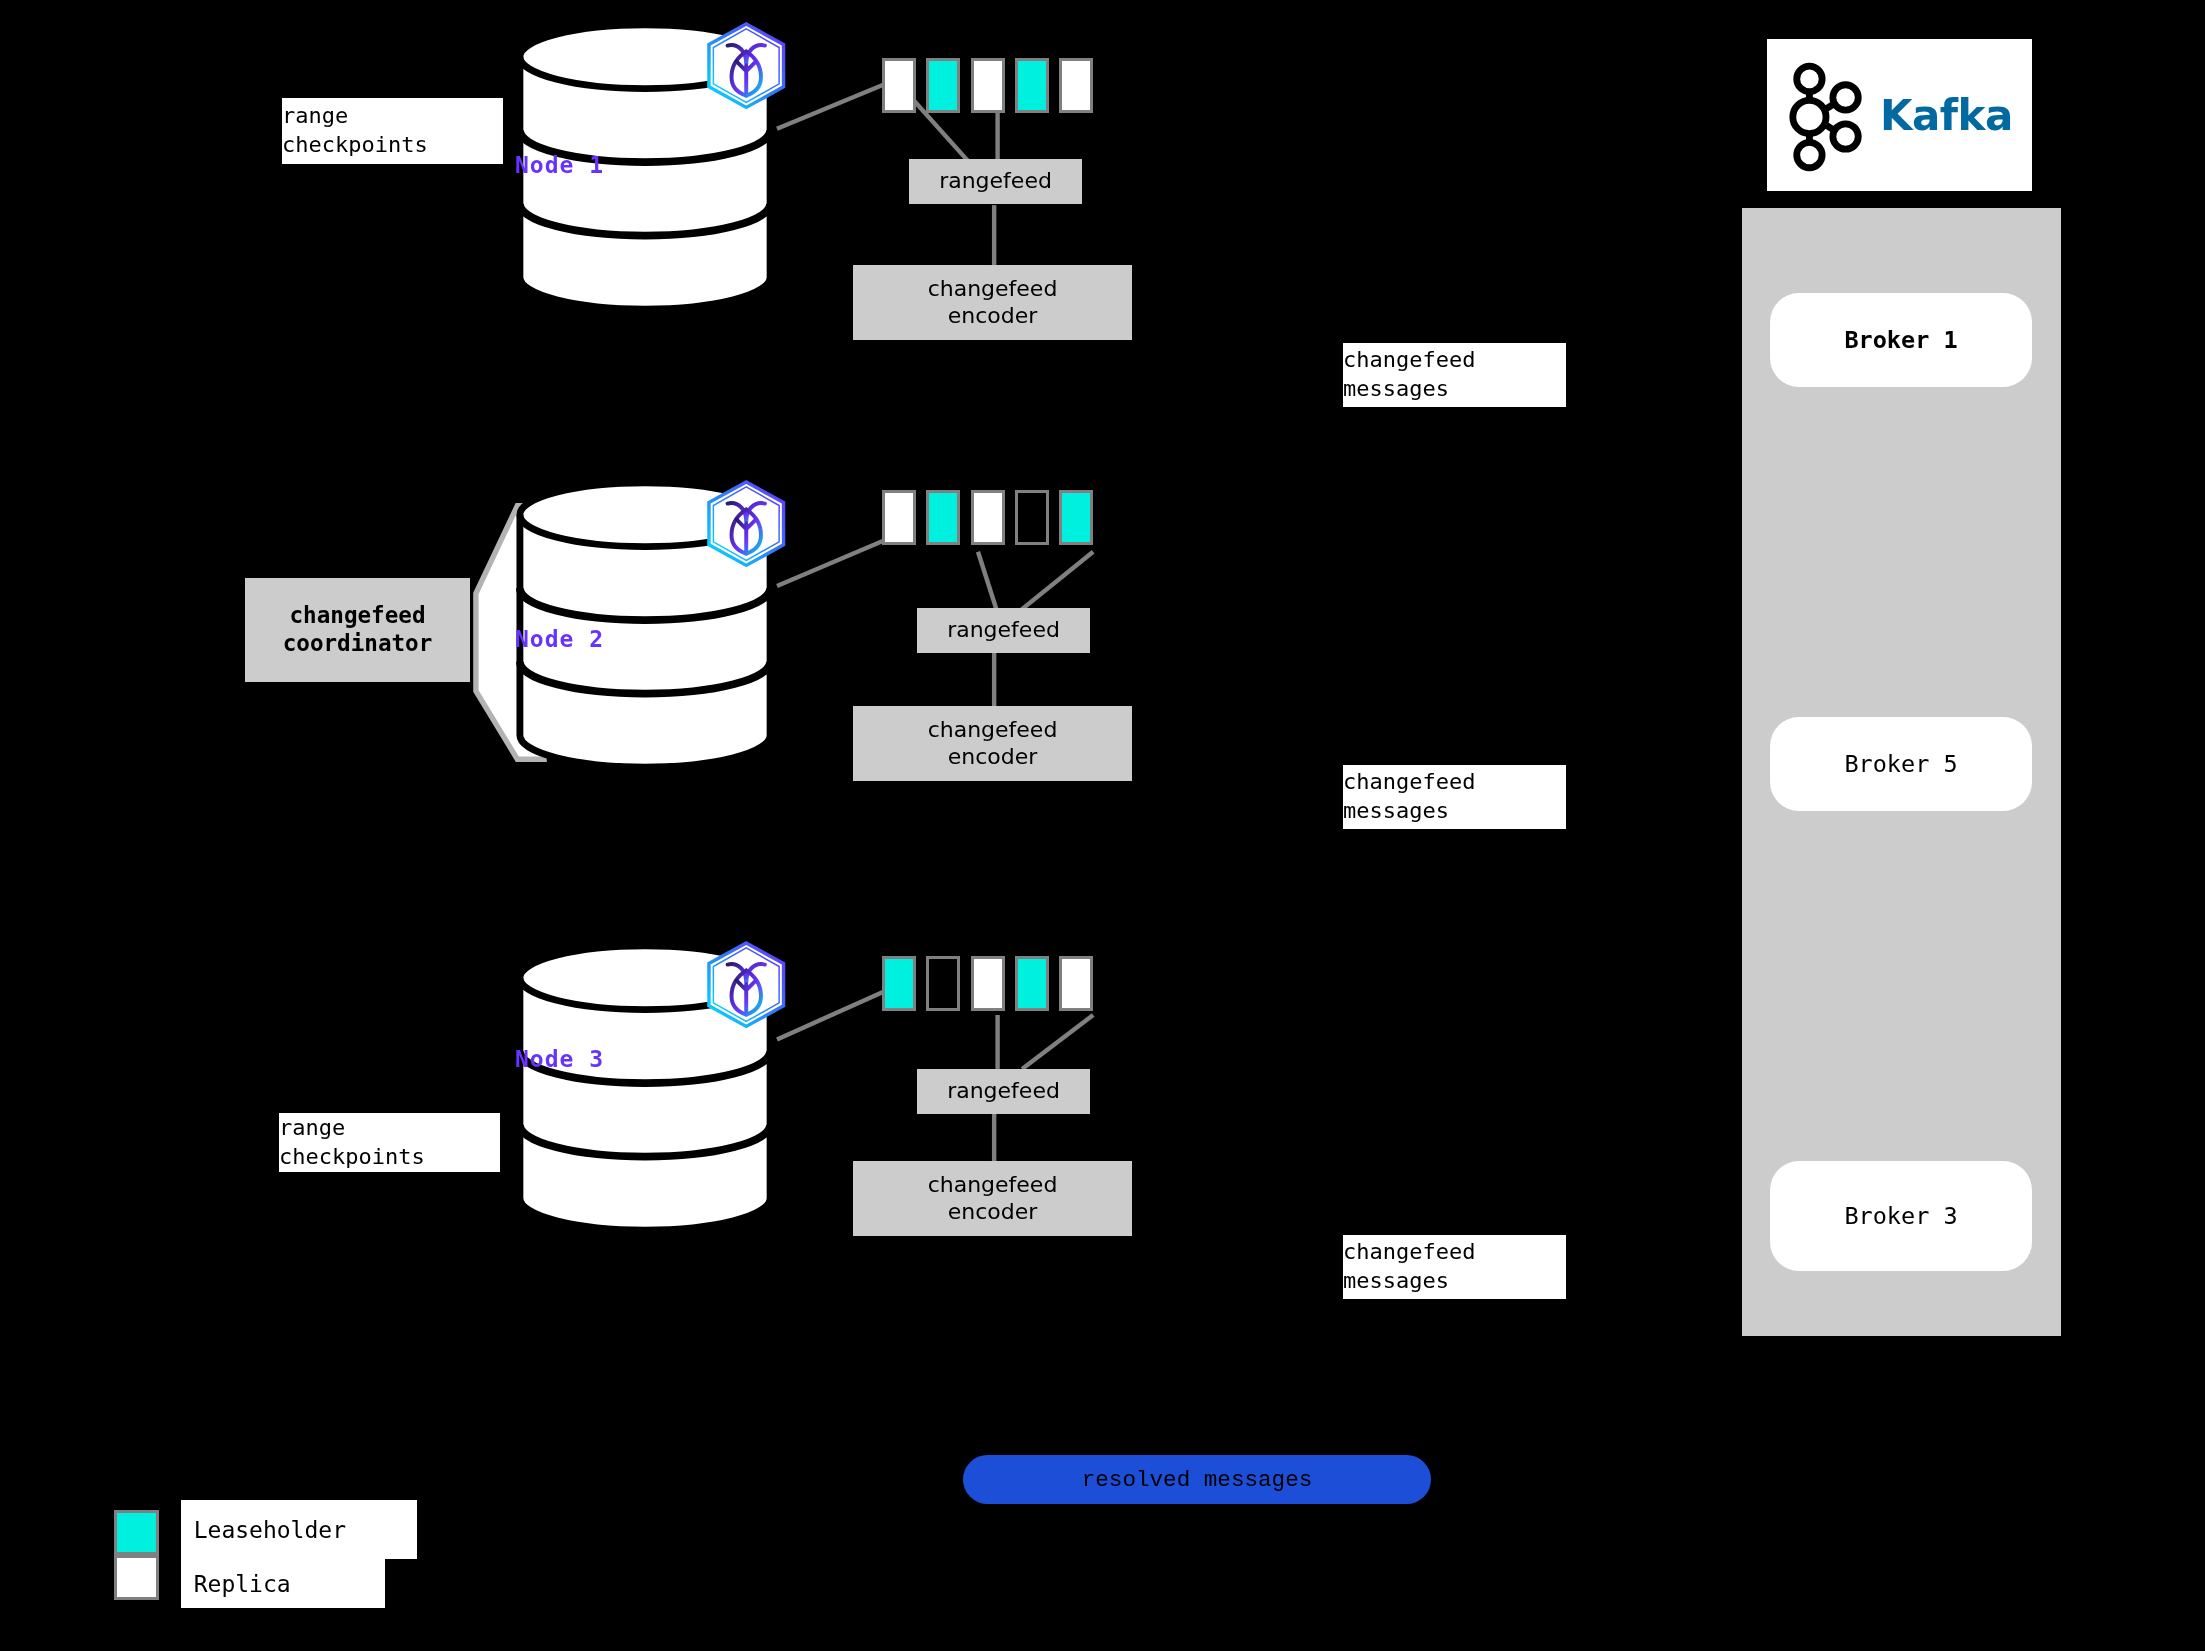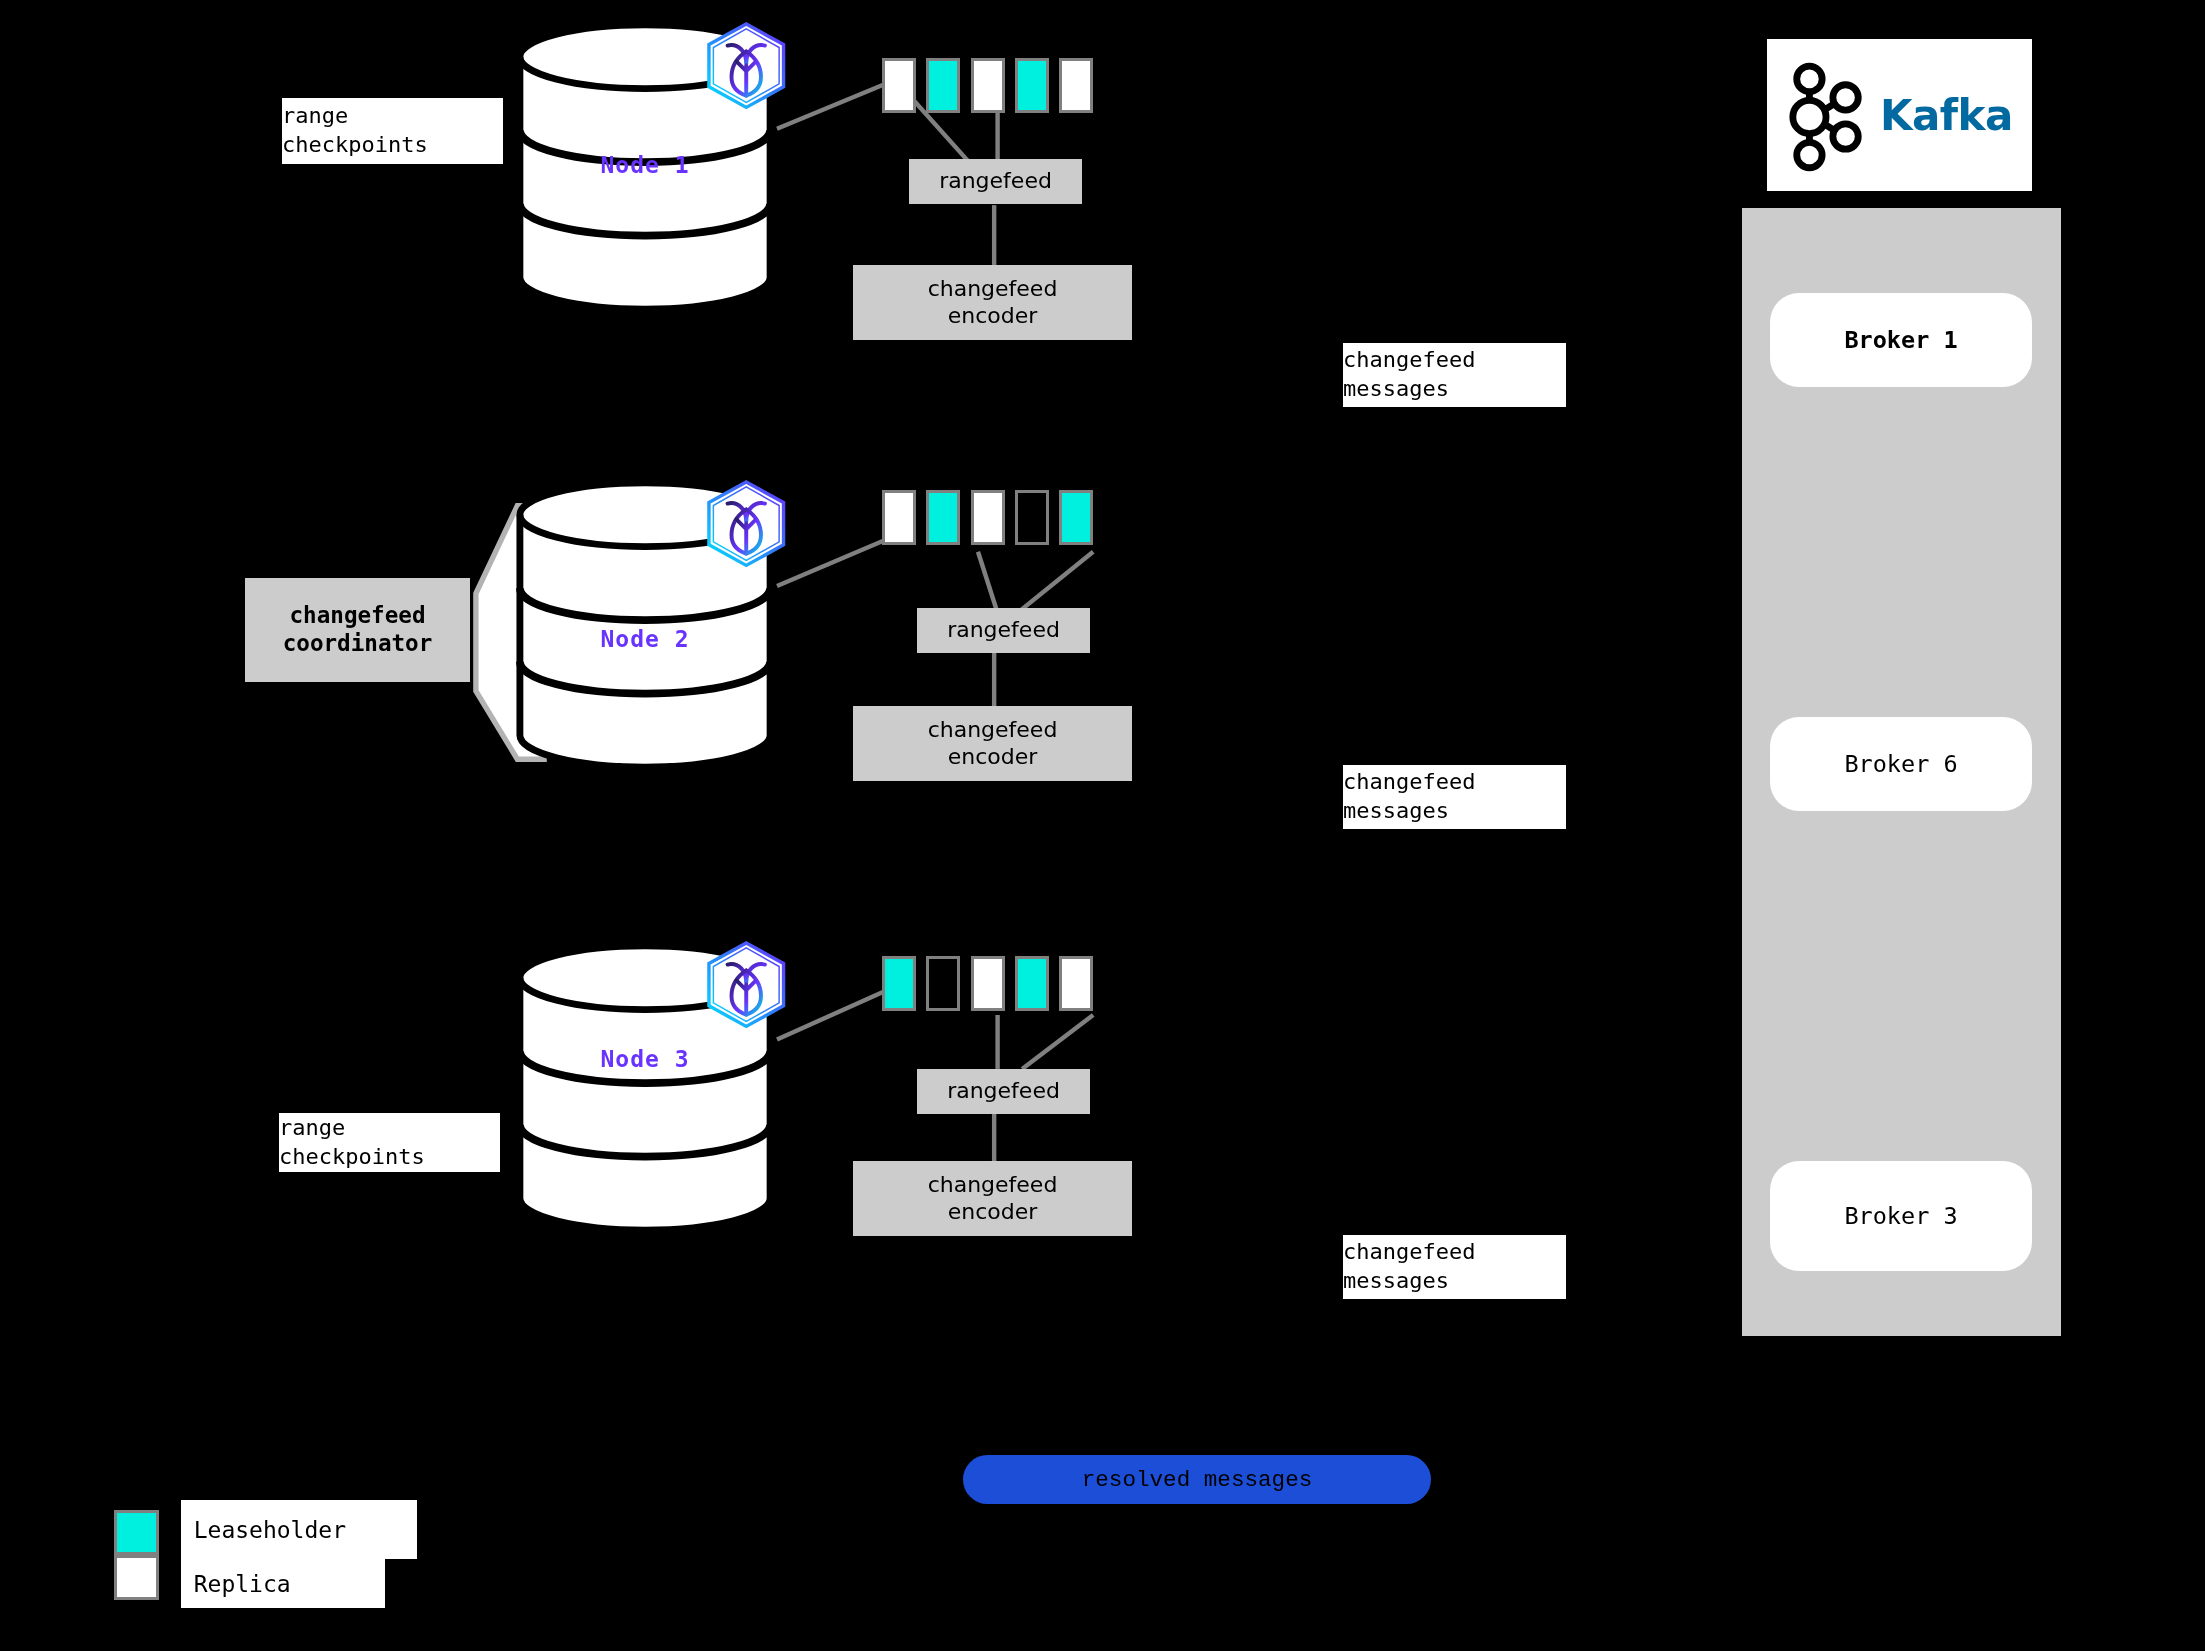--- a/index.html
+++ b/index.html
@@ -9,7 +9,7 @@
   
   .cyl{position:absolute;width:260px;height:294px;}
   .cyl svg{position:absolute;inset:0;width:100%;height:100%;}
-  .node-label{position:absolute;left:0;width:100%;text-align:center;
+  .node-label{position:absolute;left:0;width:100%;text-align:left;
     color:#6933FF;font-weight:bold;font-size:23px;letter-spacing:1px;
     font-family:"DejaVu Sans Mono",monospace;}
   

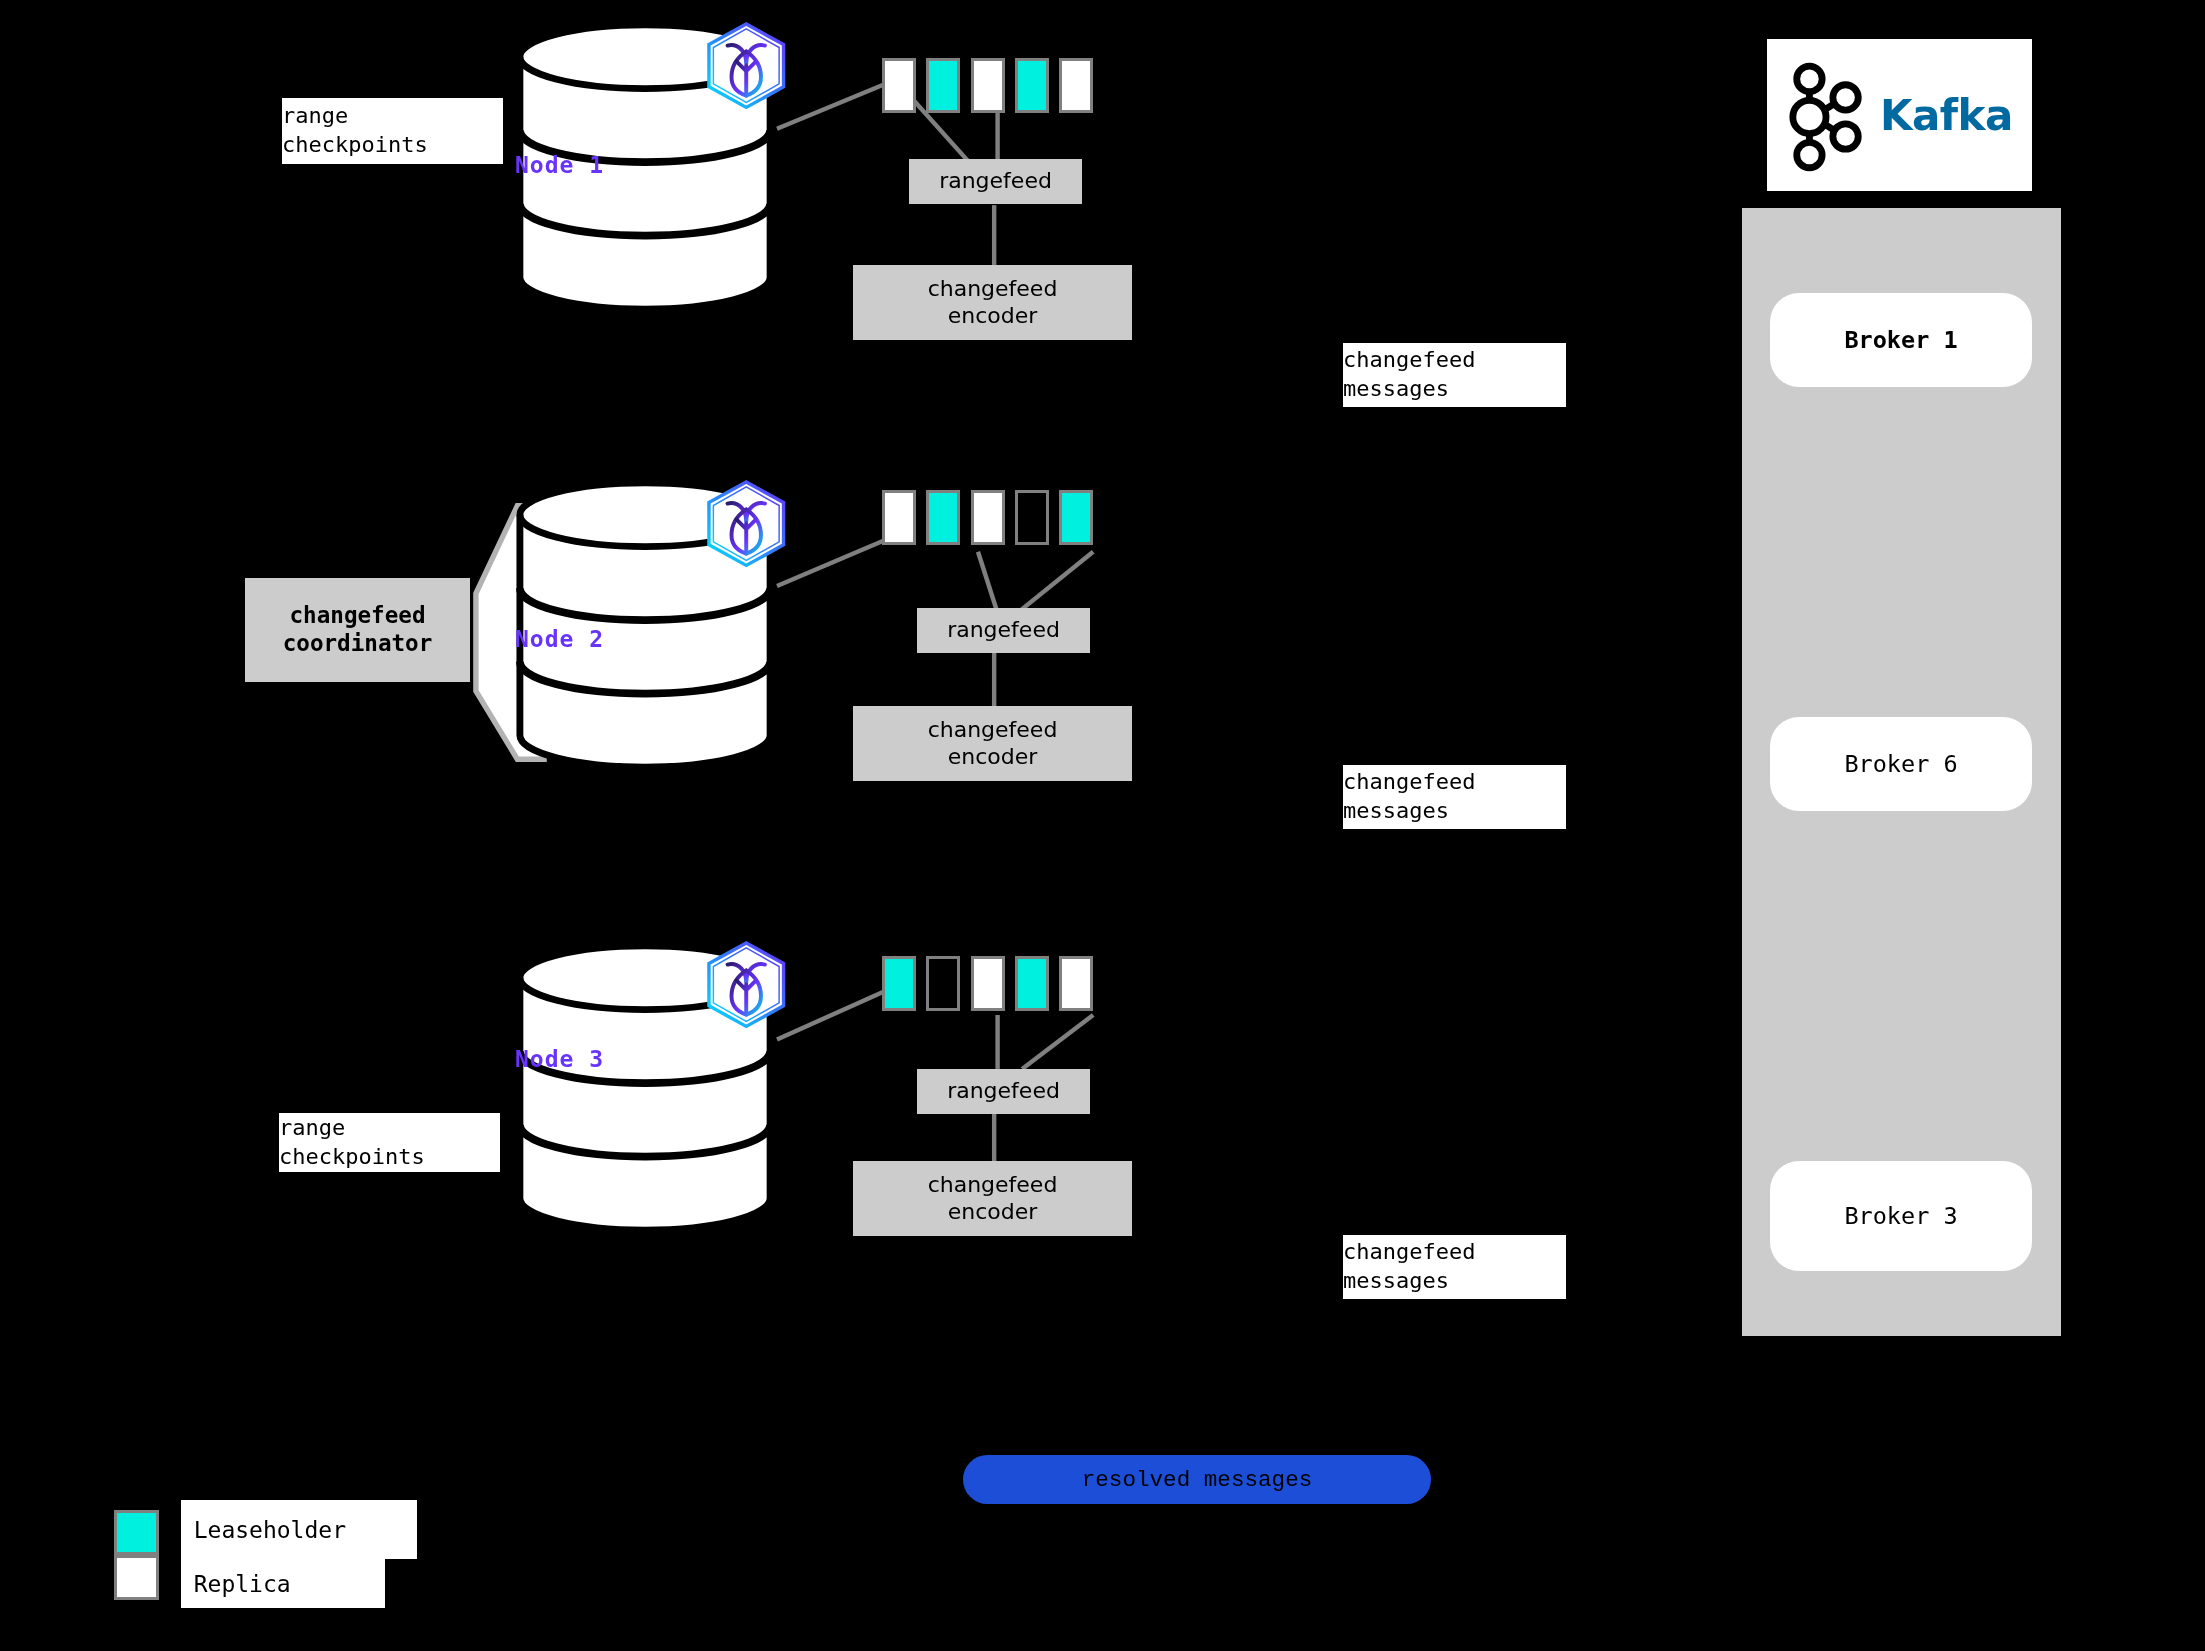--- a/index.html
+++ b/index.html
@@ -259,7 +259,7 @@
   <span>Broker 1</span>
 </div>
 <div class="broker" style="left:1770px;top:717px;width:262px;height:94px;">
-  <span>Broker 6</span>
+  <span>Broker 5</span>
 </div>
 <div class="broker" style="left:1770px;top:1161px;width:262px;height:110px;">
   <span>Broker 3</span>

